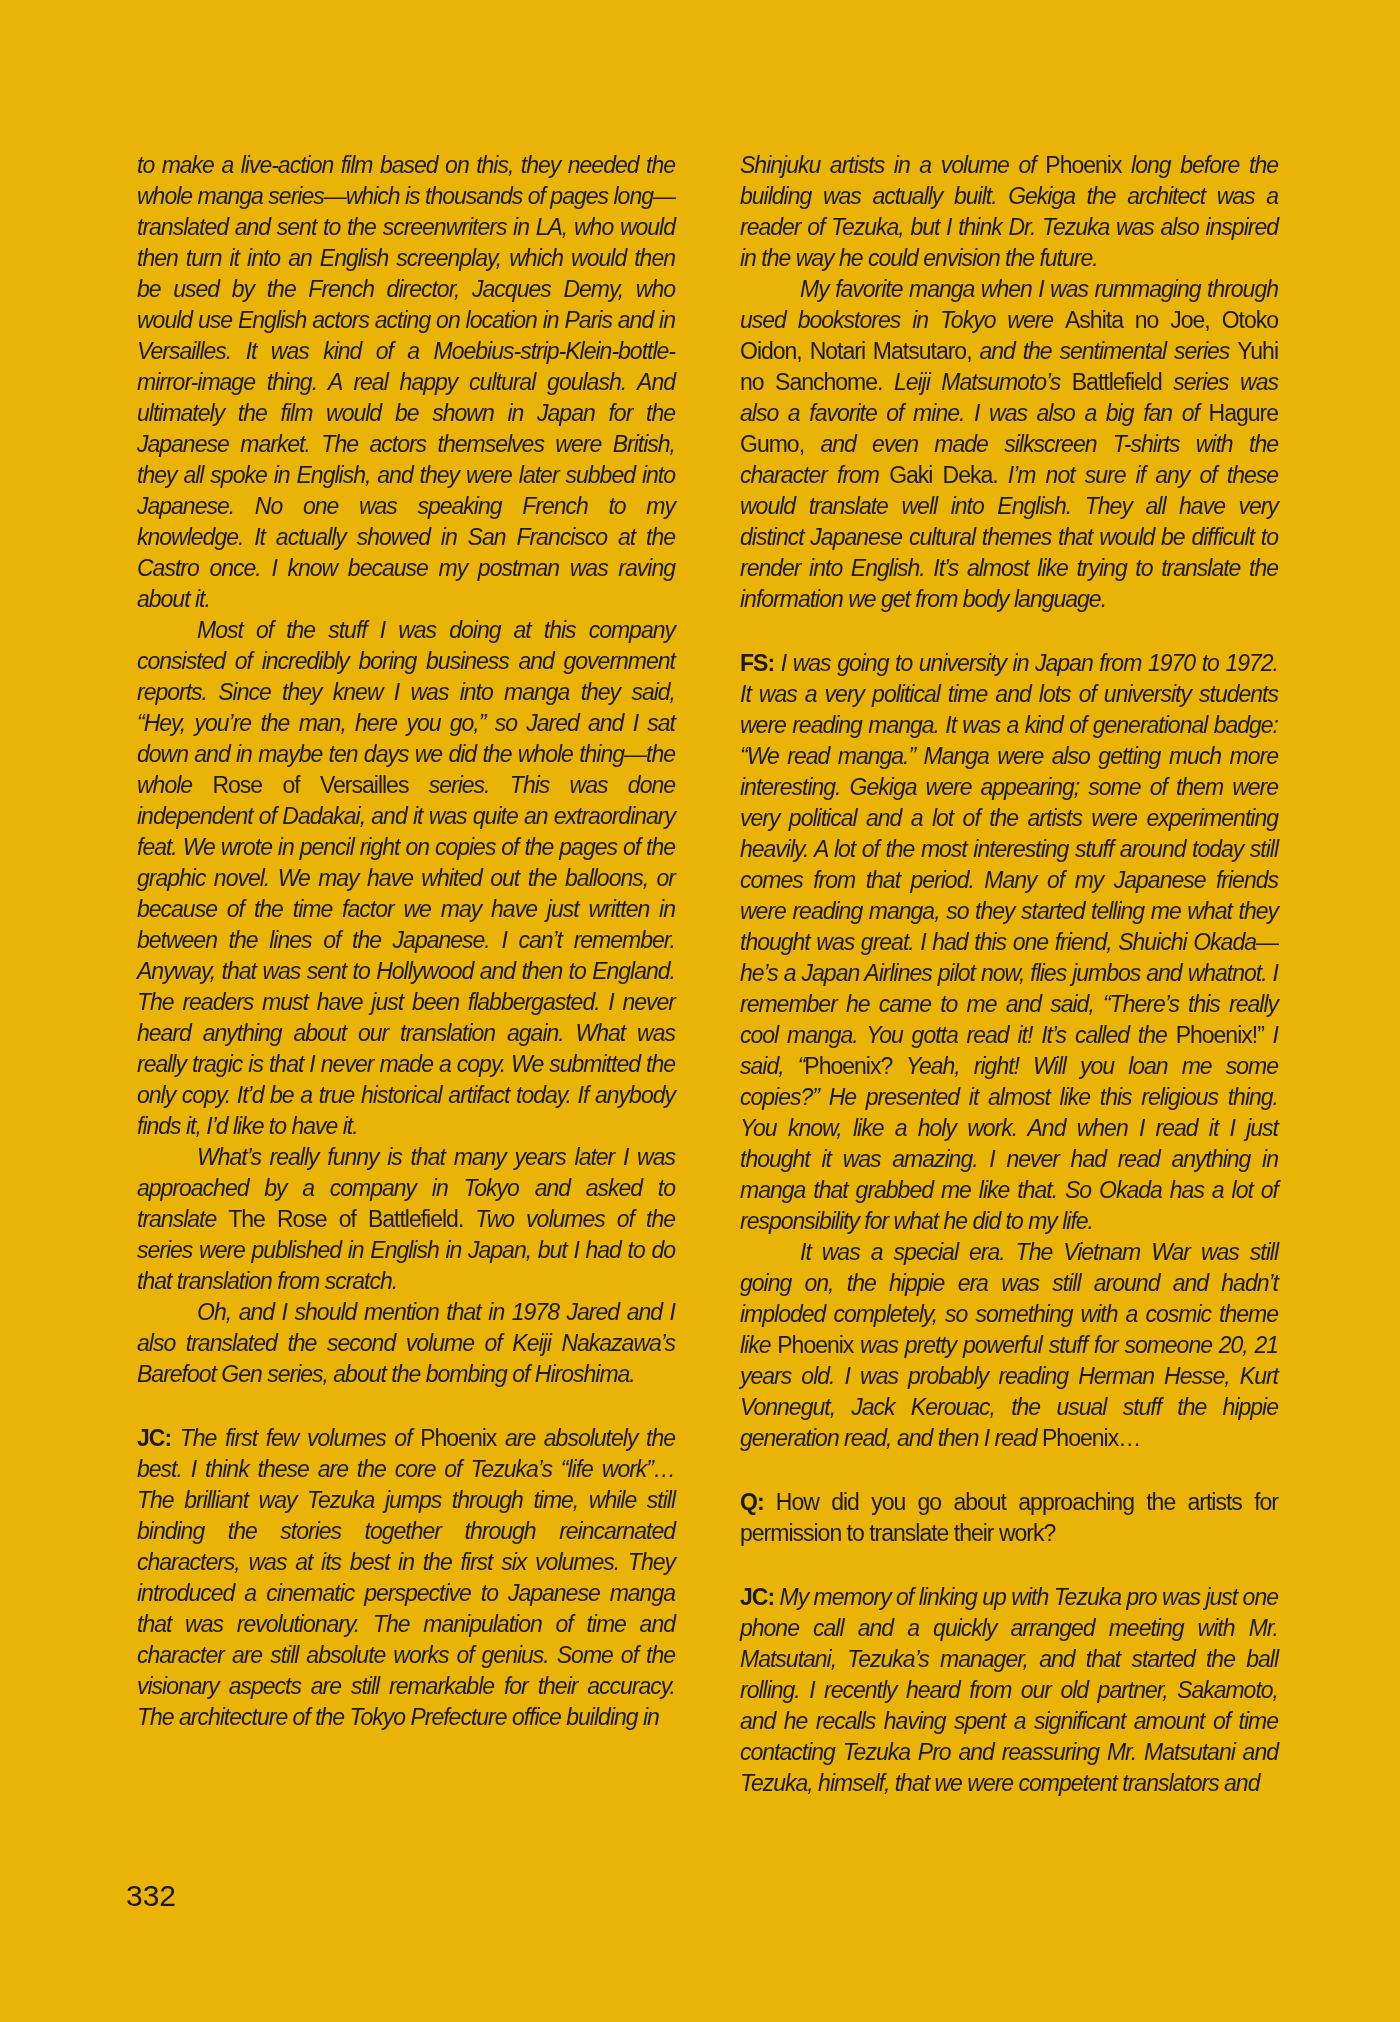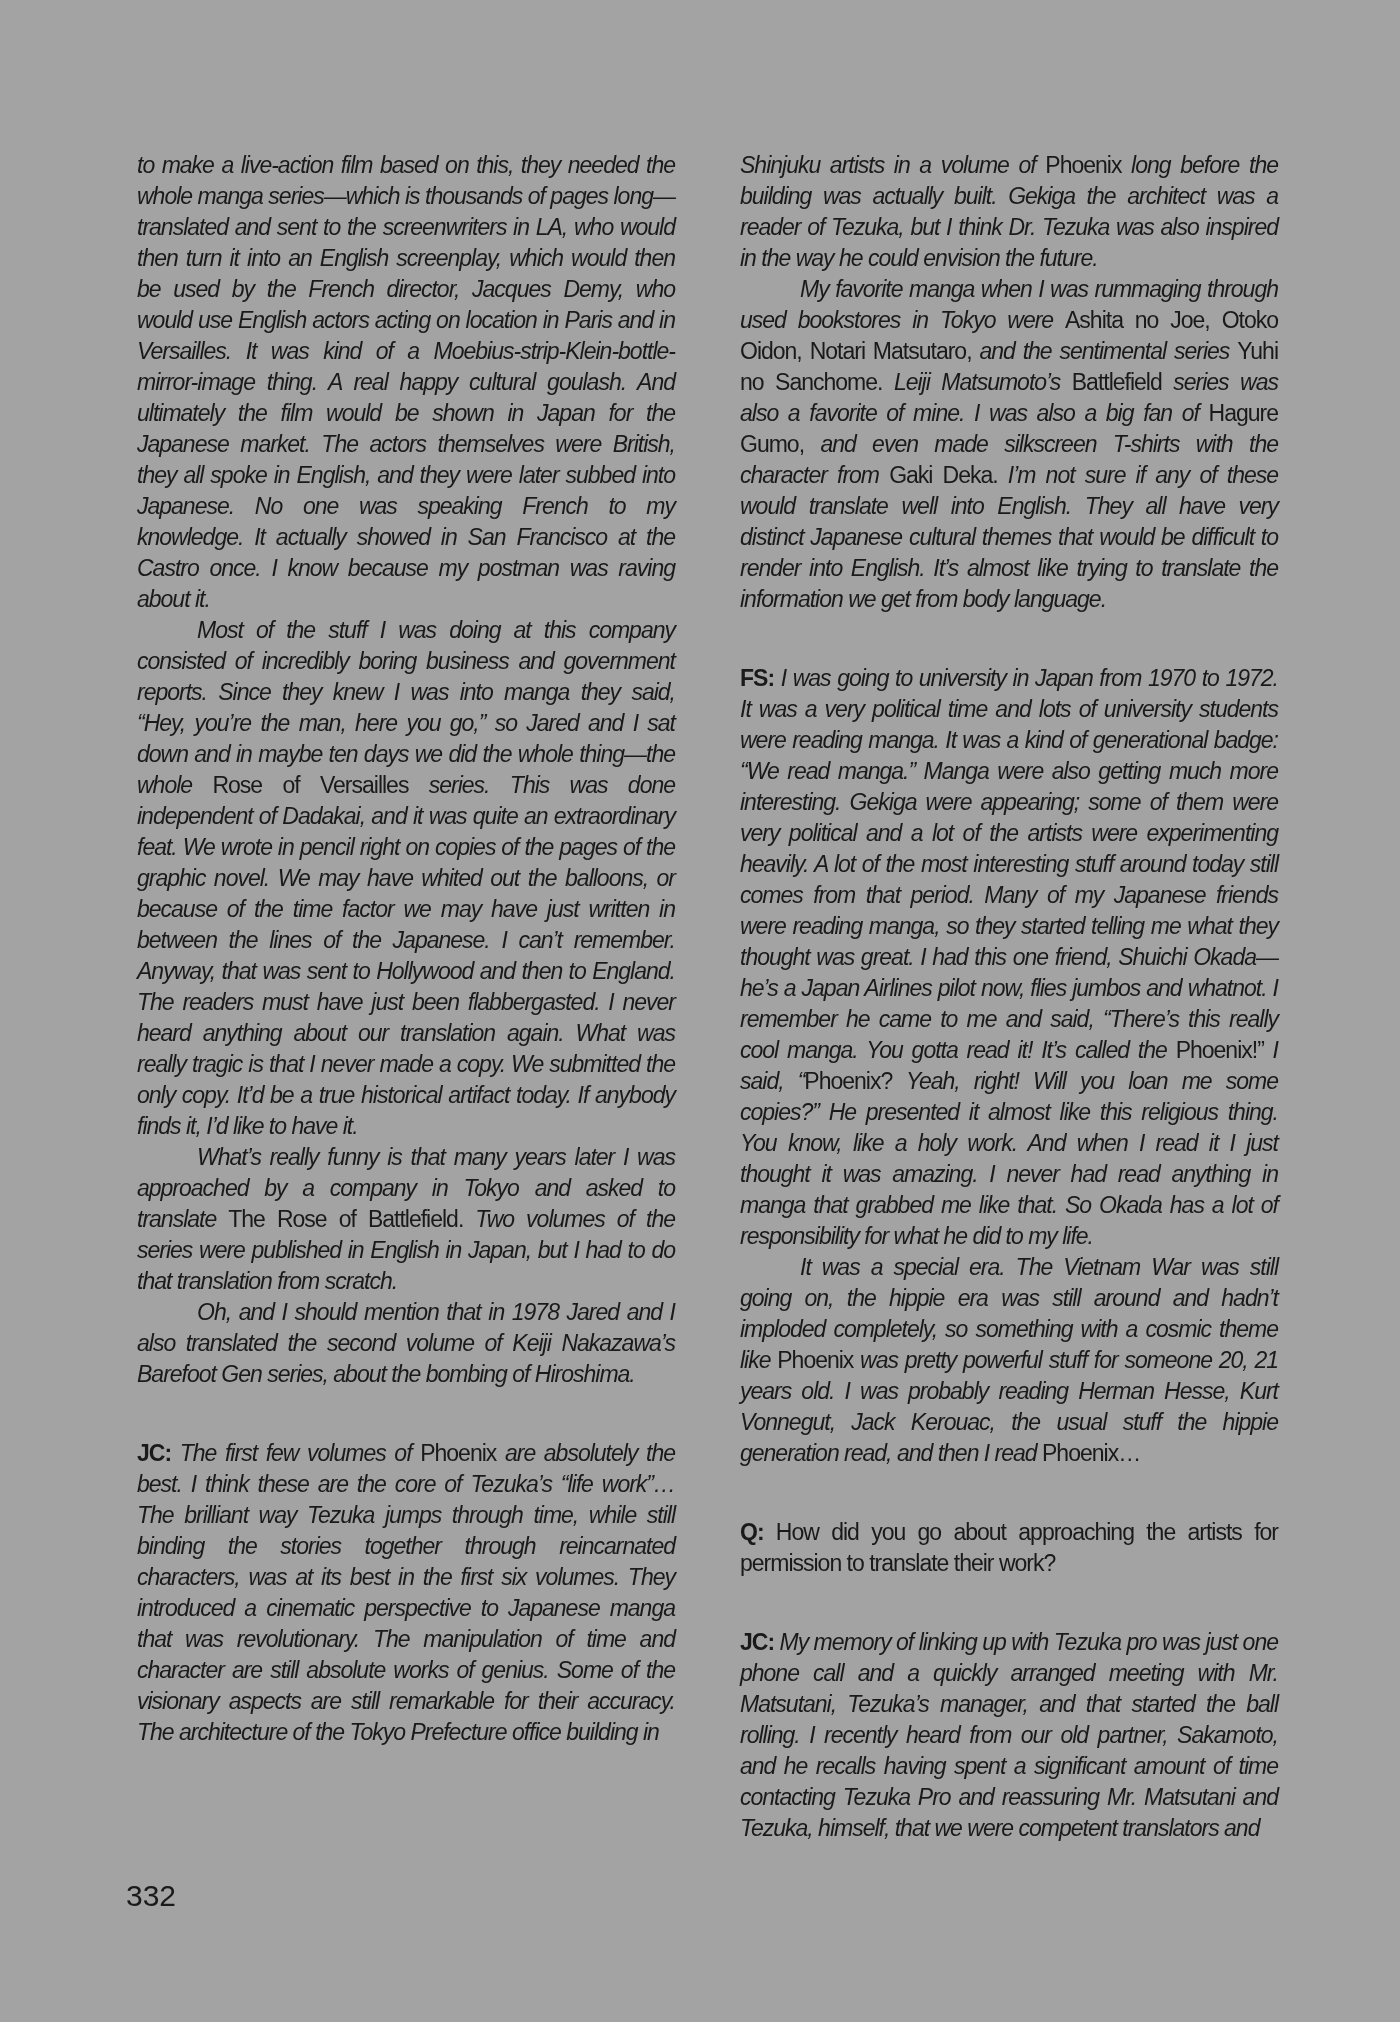--- a/index.html
+++ b/index.html
@@ -56,7 +56,7 @@
 </head>
 <body>
 
-<div class="page" style="background: #a3a3a3; color: rgb(26, 26, 26);">
+<div class="page" style="background: #eab308; color: rgb(26, 26, 26);">
   <div class="text-block">
     <div class="column">
         <p class="para"><span class="run-i">to make a live-action film based on this, they needed the whole manga series—which is thousands of pages long—translated and sent to the screenwriters in LA, who would then turn it into an English screenplay, which would then be used by the French director, Jacques Demy, who would use English actors acting on location in Paris and in Versailles. It was kind of a Moebius-strip-Klein-bottle-mirror-image thing. A real happy cultural goulash. And ultimately the film would be shown in Japan for the Japanese market. The actors themselves were British, they all spoke in English, and they were later subbed into Japanese. No one was speaking French to my knowledge. It actually showed in San Francisco at the Castro once. I know because my postman was raving about it.</span></p>

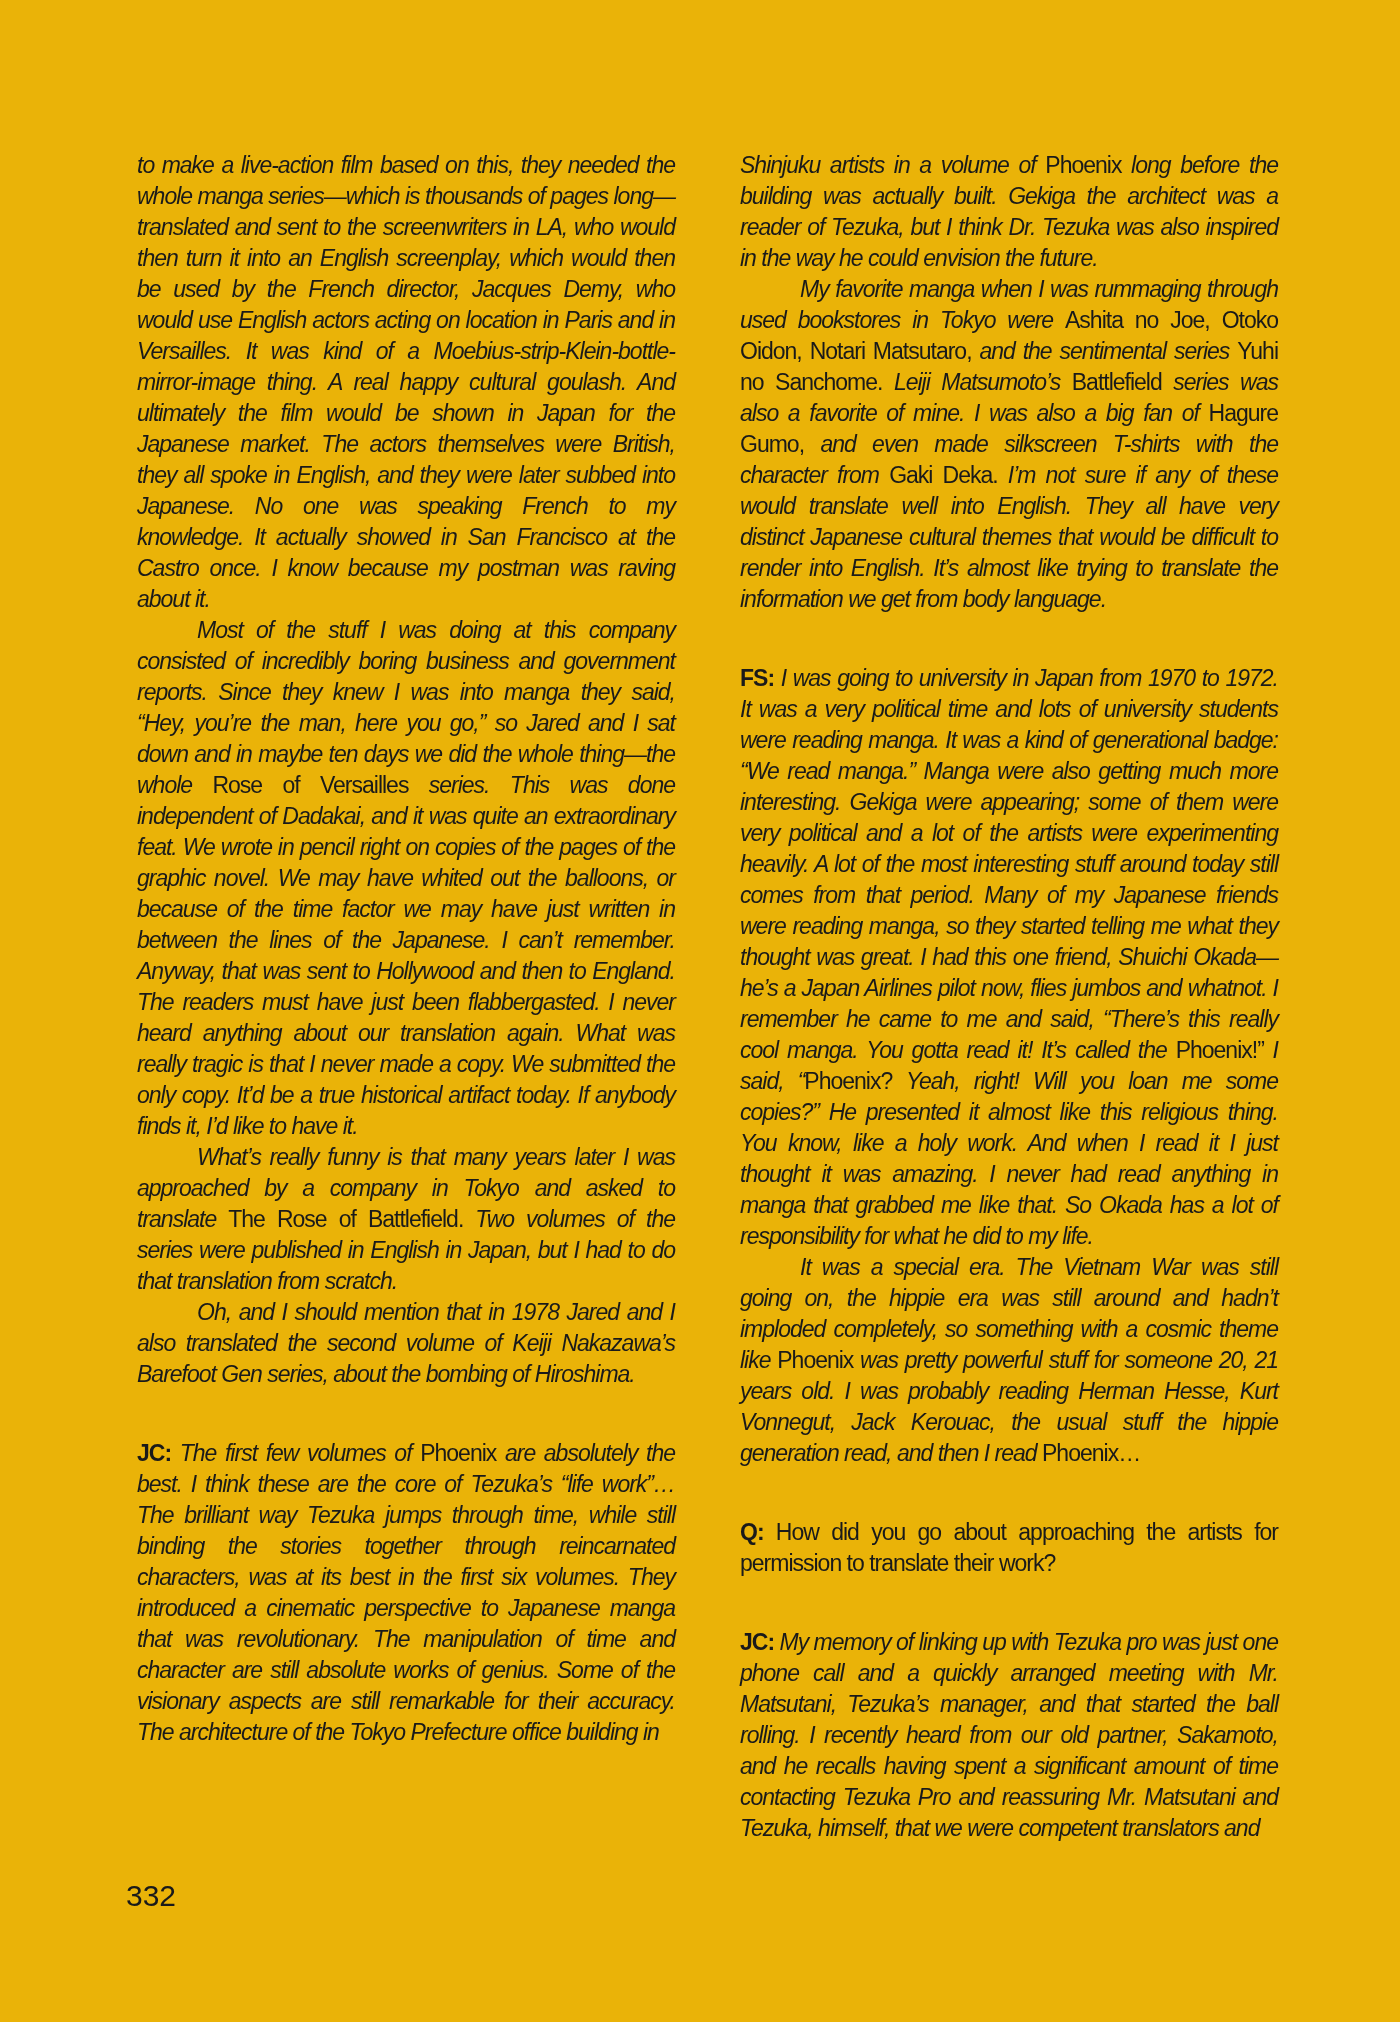--- a/index.html
+++ b/index.html
@@ -38,7 +38,7 @@
     font-style: italic;
   }
   p.para.indent { text-indent: 60px; }
-  p.para.gap    { margin-top: 48px; }
+  p.para.gap    { margin-top: 33px; }
   .run-i { font-style: italic; }
   .run-r { font-style: normal; }
   .run-b { font-style: normal; font-weight: 700; }

